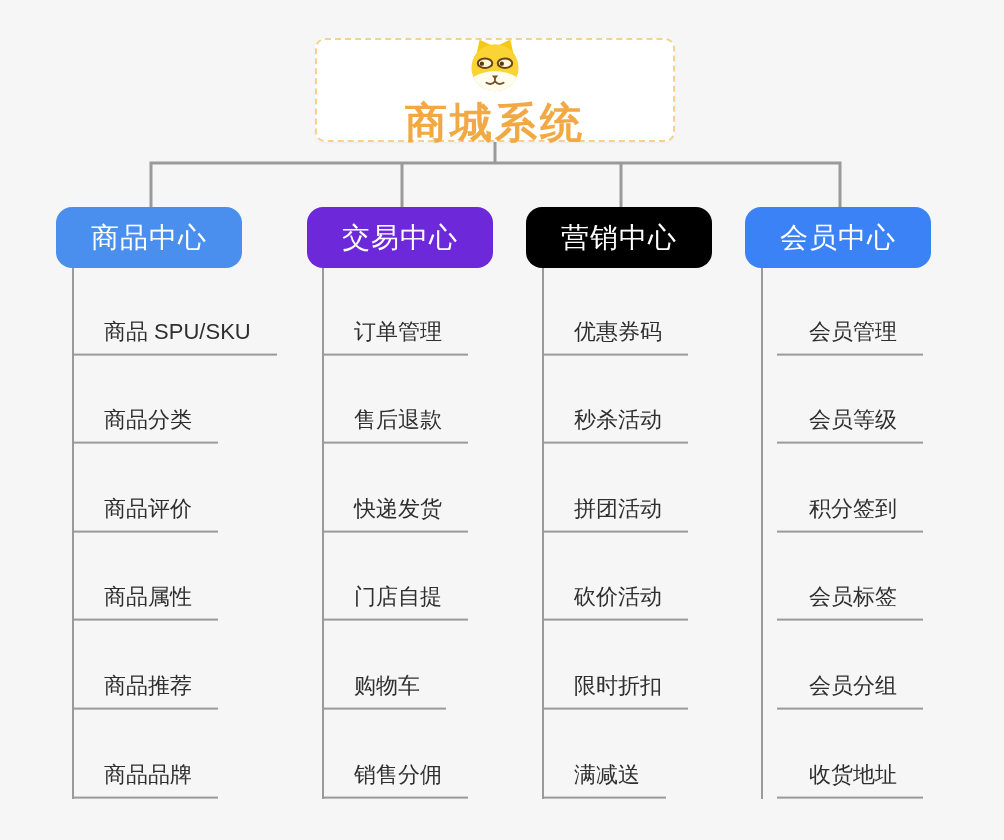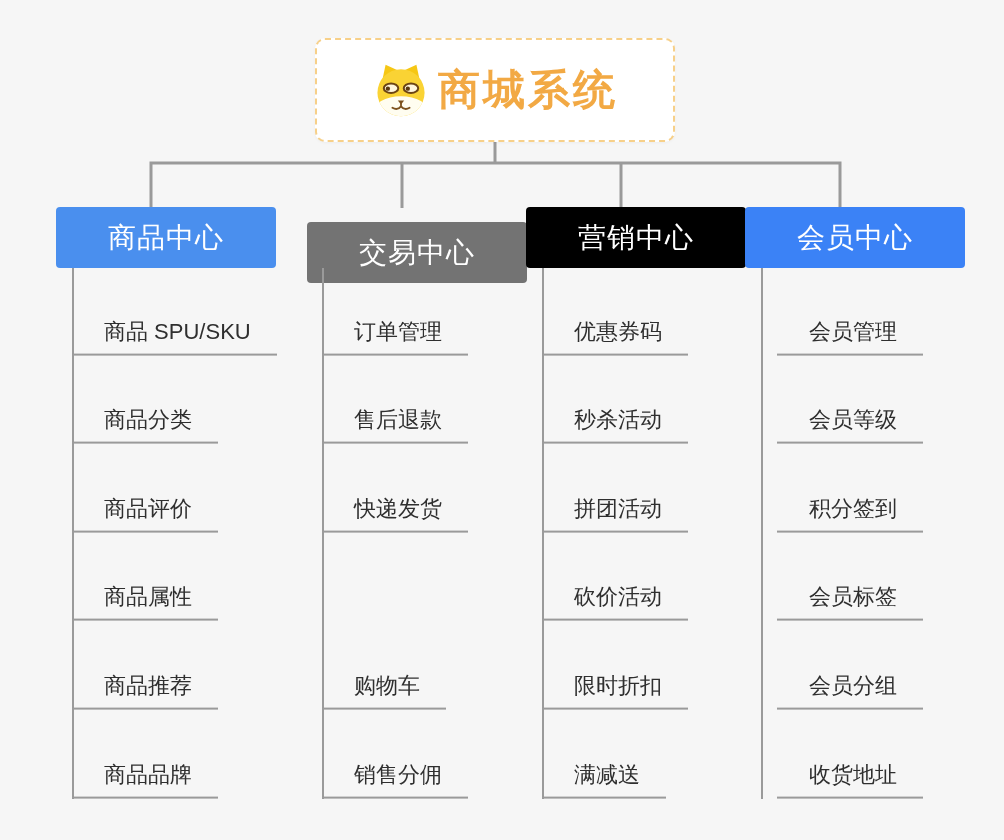--- a/index.html
+++ b/index.html
@@ -40,6 +40,7 @@
     justify-content: center;
     gap: 8px;
     box-shadow: 0 1px 3px rgba(0,0,0,0.04);
+    flex-direction: column;
   }
   .root-title {
     font-size: 42px;

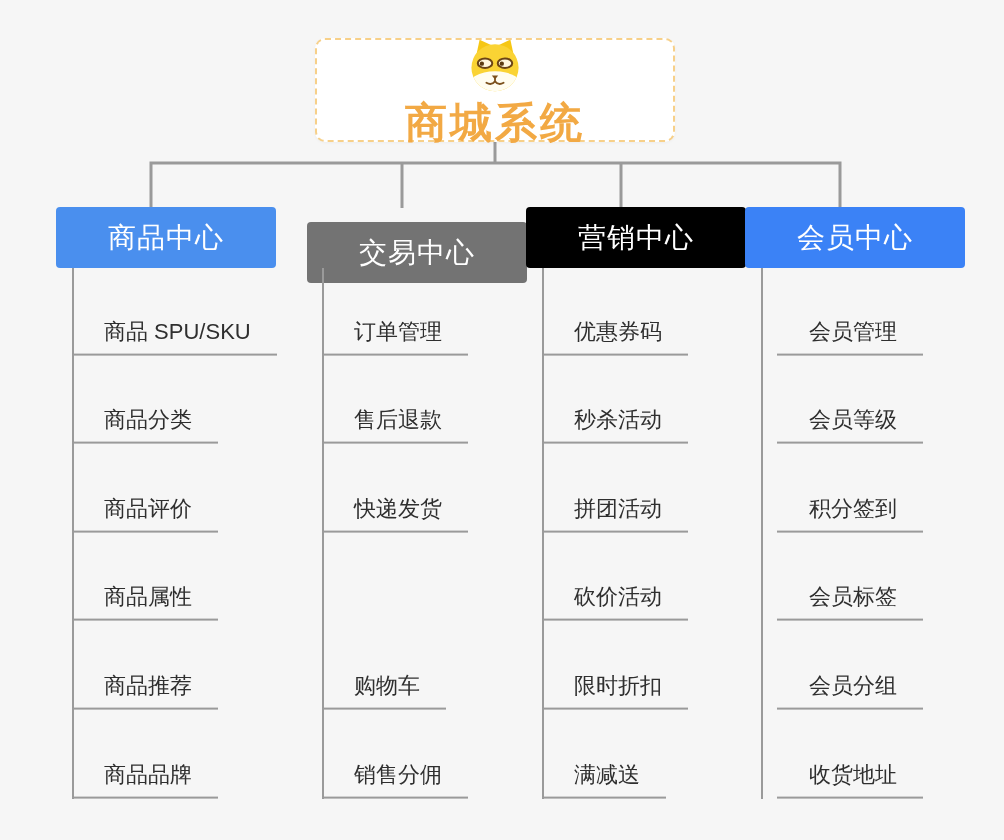--- a/index.html
+++ b/index.html
@@ -55,8 +55,8 @@
   .branch-box {
     position: absolute;
     top: 207px;
-    width: 220px; height: 61px;
-    border-radius: 4px;
+    width: 186px; height: 61px;
+    border-radius: 16px;
     color: #FFFFFF;
     font-size: 28px;
     letter-spacing: 1px;

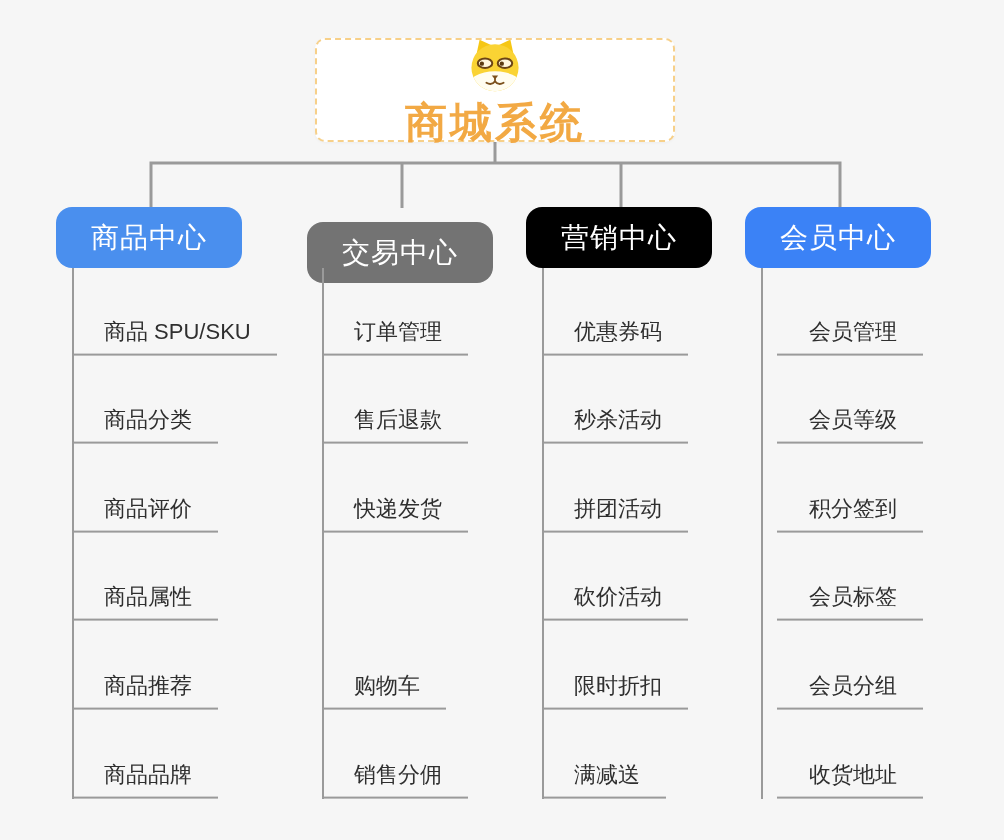--- a/index.html
+++ b/index.html
@@ -147,7 +147,7 @@
   <div class="leaf lx0 r3">商品属性</div>
   <div class="leaf lx0 r5">商品品牌</div>
 
-  <div class="branch-box bx1" style="background: #737373; margin-top: 15px;">交易中心</div>
+  <div class="branch-box bx1" style="background: #6d28d9;">交易中心</div>
   <div class="trunk tk1"></div>
   <div class="leaf lx1 r0">订单管理</div>
   <div class="leaf lx1 r1">售后退款</div>

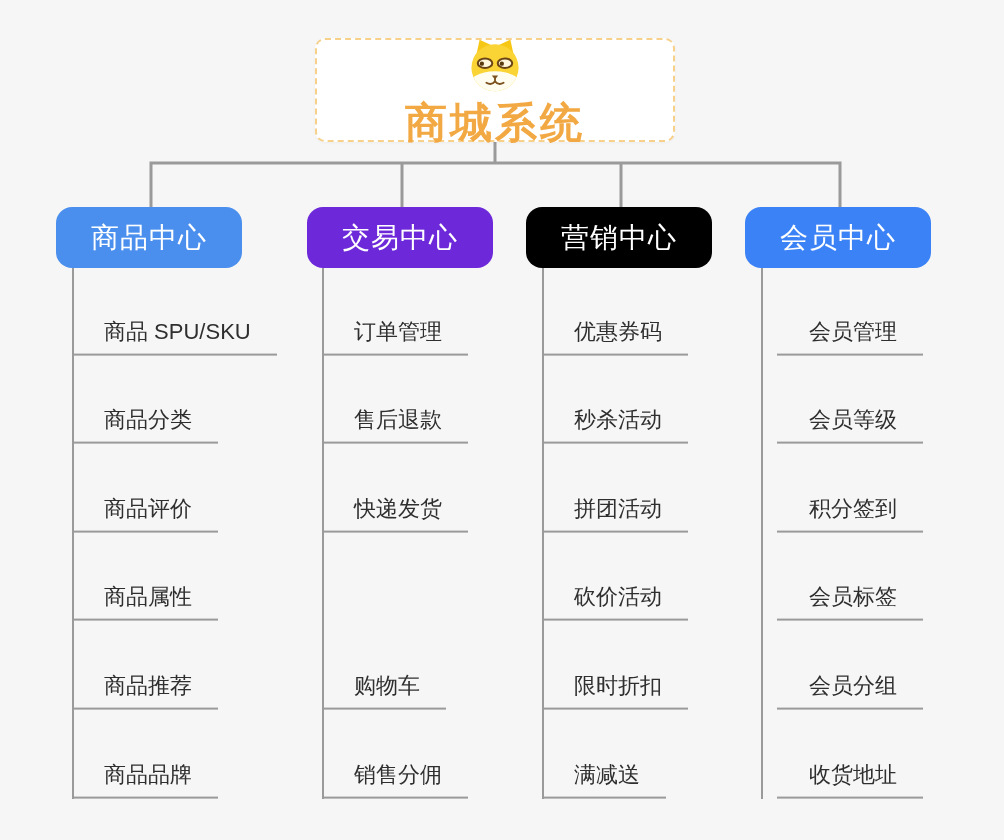--- a/index.html
+++ b/index.html
@@ -152,6 +152,7 @@
   <div class="leaf lx1 r0">订单管理</div>
   <div class="leaf lx1 r1">售后退款</div>
   <div class="leaf lx1 r2">快递发货</div>
+  <div class="leaf lx1 r3">门店自提</div>
   <div class="leaf lx1 r4">购物车</div>
   <div class="leaf lx1 r5">销售分佣</div>
 

